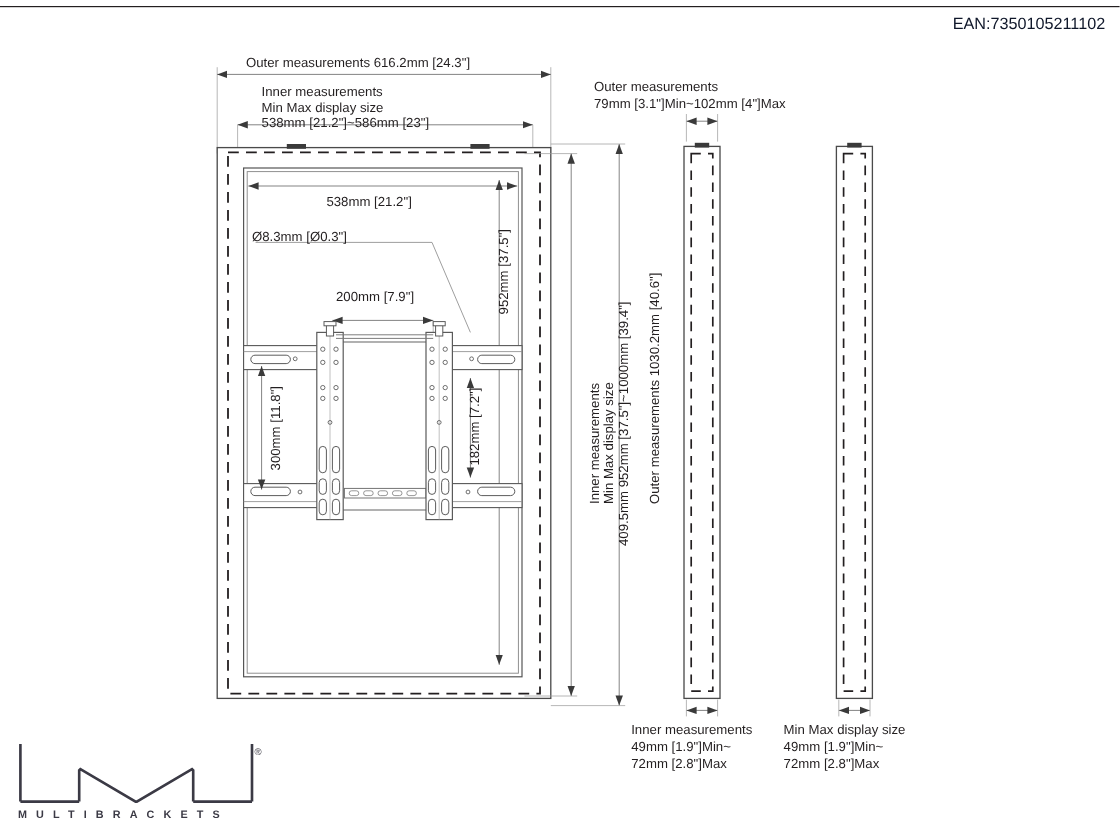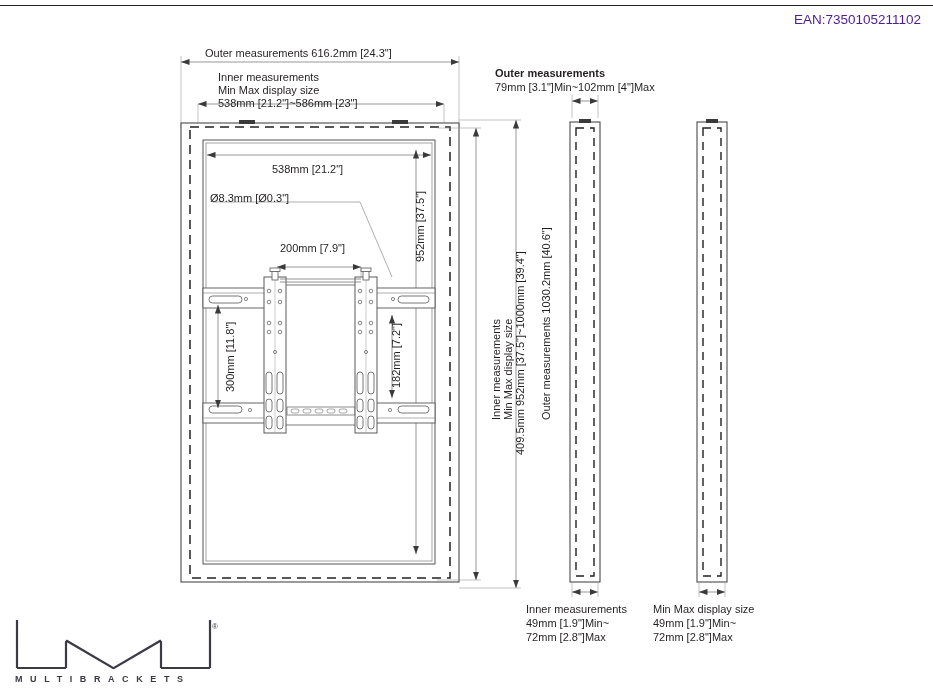--- a/index.html
+++ b/index.html
@@ -46,7 +46,7 @@
     right: 12px;
     top: 12px;
     font-size: 13.5px;
-    color: #4c1d95;
+    color: #0f172a;
     white-space: nowrap;
   }
   #topline {

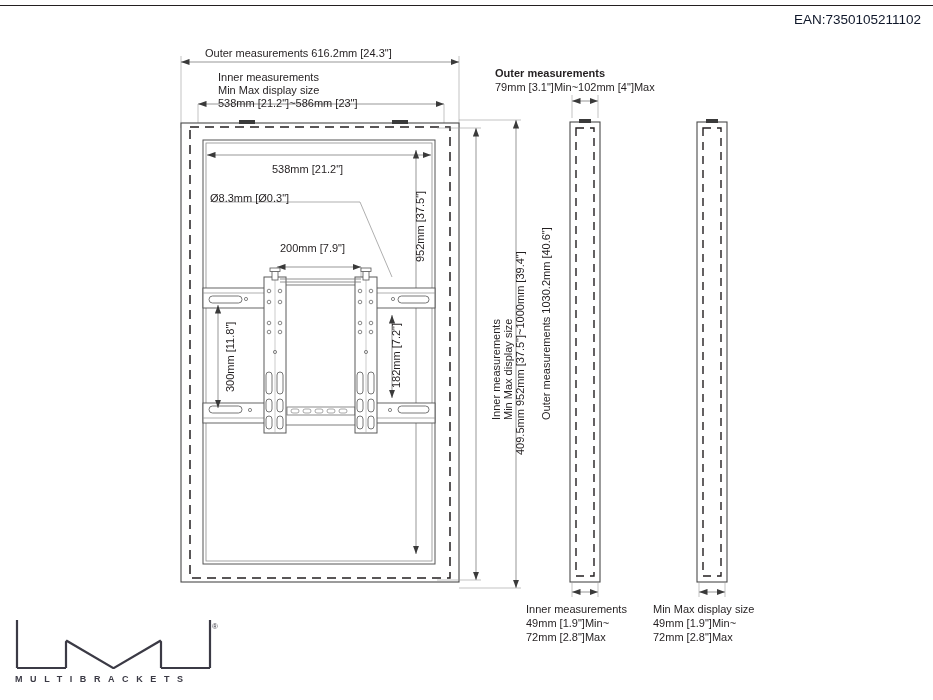--- a/index.html
+++ b/index.html
@@ -262,7 +262,7 @@
 
   <div class="vert" style="left:540px; top:420px;">Outer measurements 1030.2mm [40.6"]</div>
 
-  <div class="lbl" style="left:495px; top:67px;font-weight:bold;">Outer measurements</div>
+  <div class="lbl" style="left:495px; top:67px;">Outer measurements</div>
   <div class="lbl" style="left:495px; top:81px;">79mm [3.1"]Min~102mm [4"]Max</div>
 
   <div class="lbl" style="left:526px; top:603px;">Inner measurements</div>

